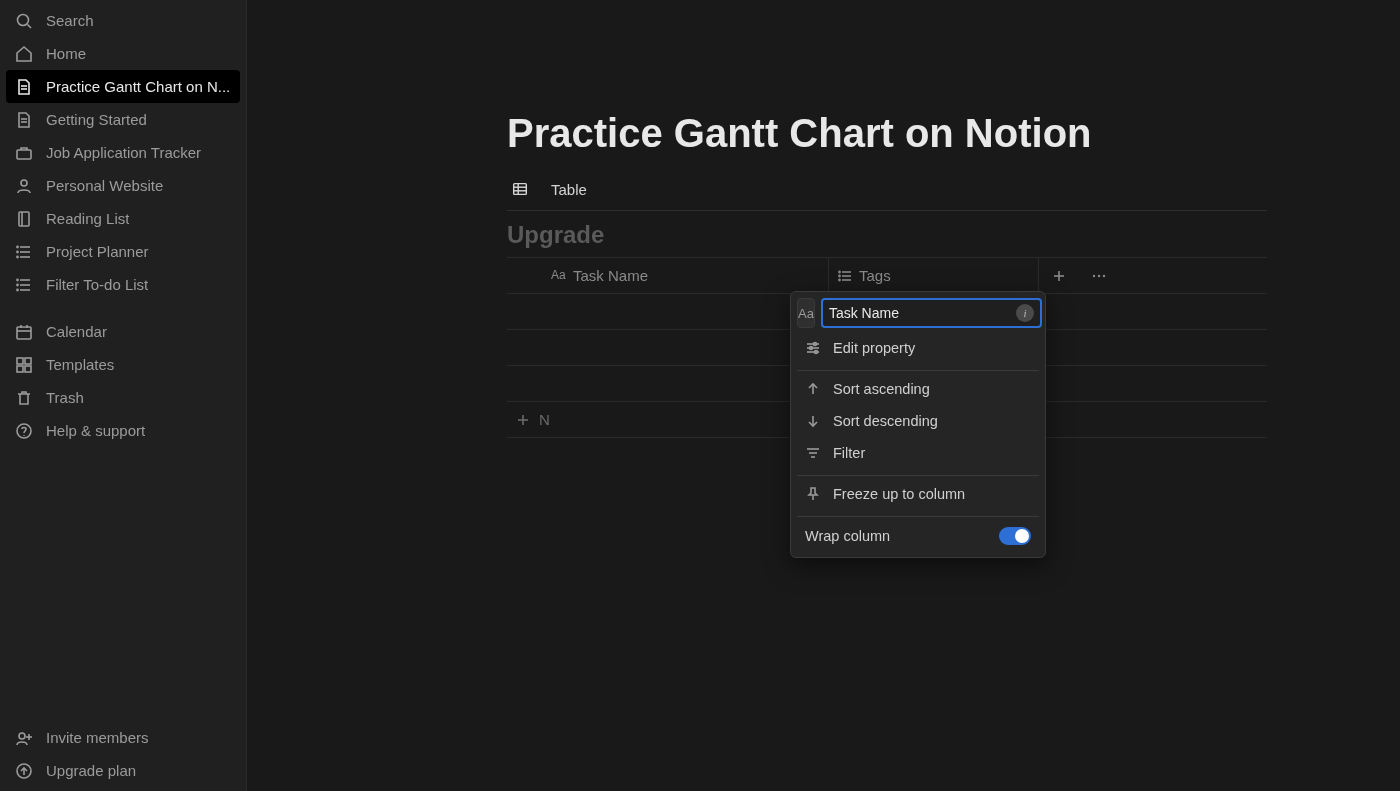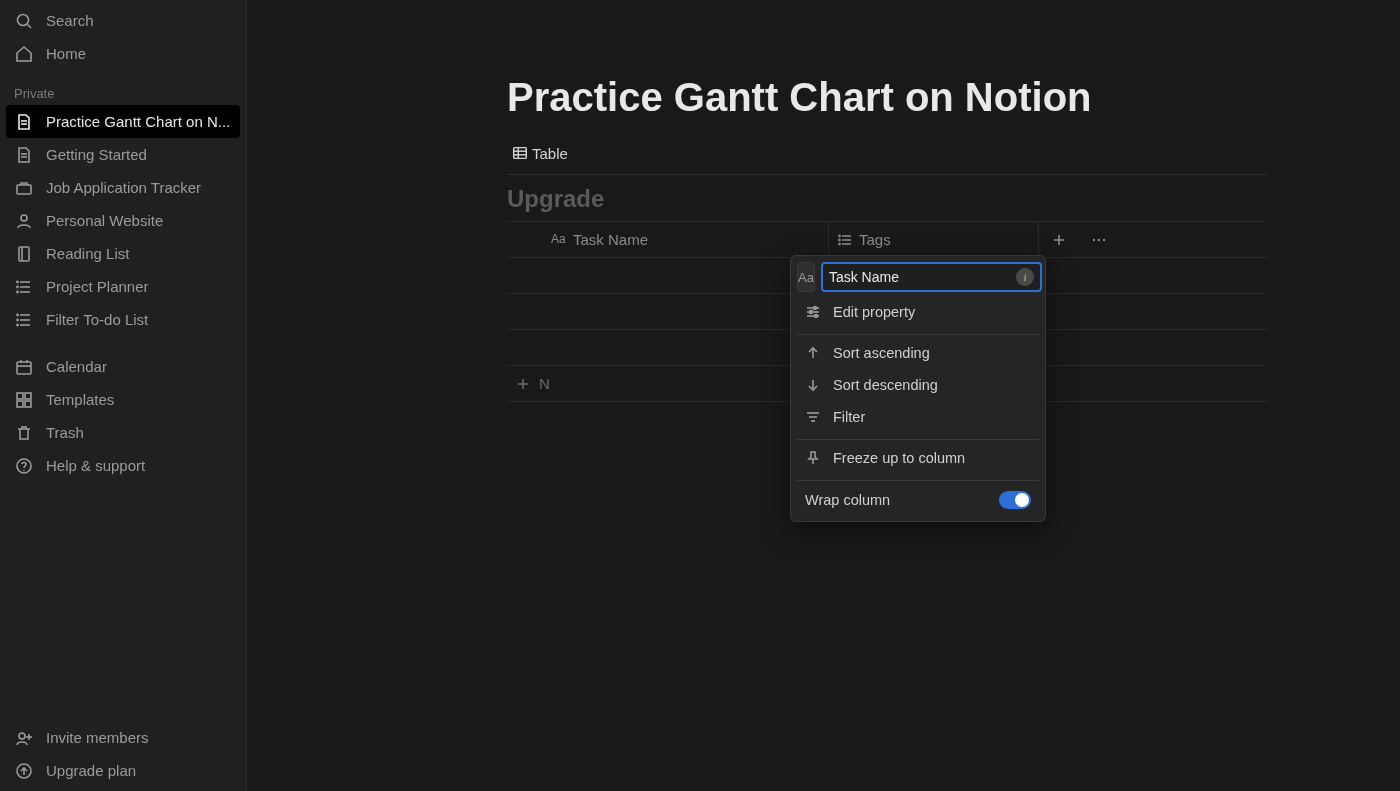--- a/index.html
+++ b/index.html
@@ -211,7 +211,6 @@
         <span class="label">Home</span>
       </div>
     </div>
-  <div class="sidebar-section-label">Private</div>
   <div id="sidebar-private">
       <div class="sidebar-item active">
         <span class="icon">

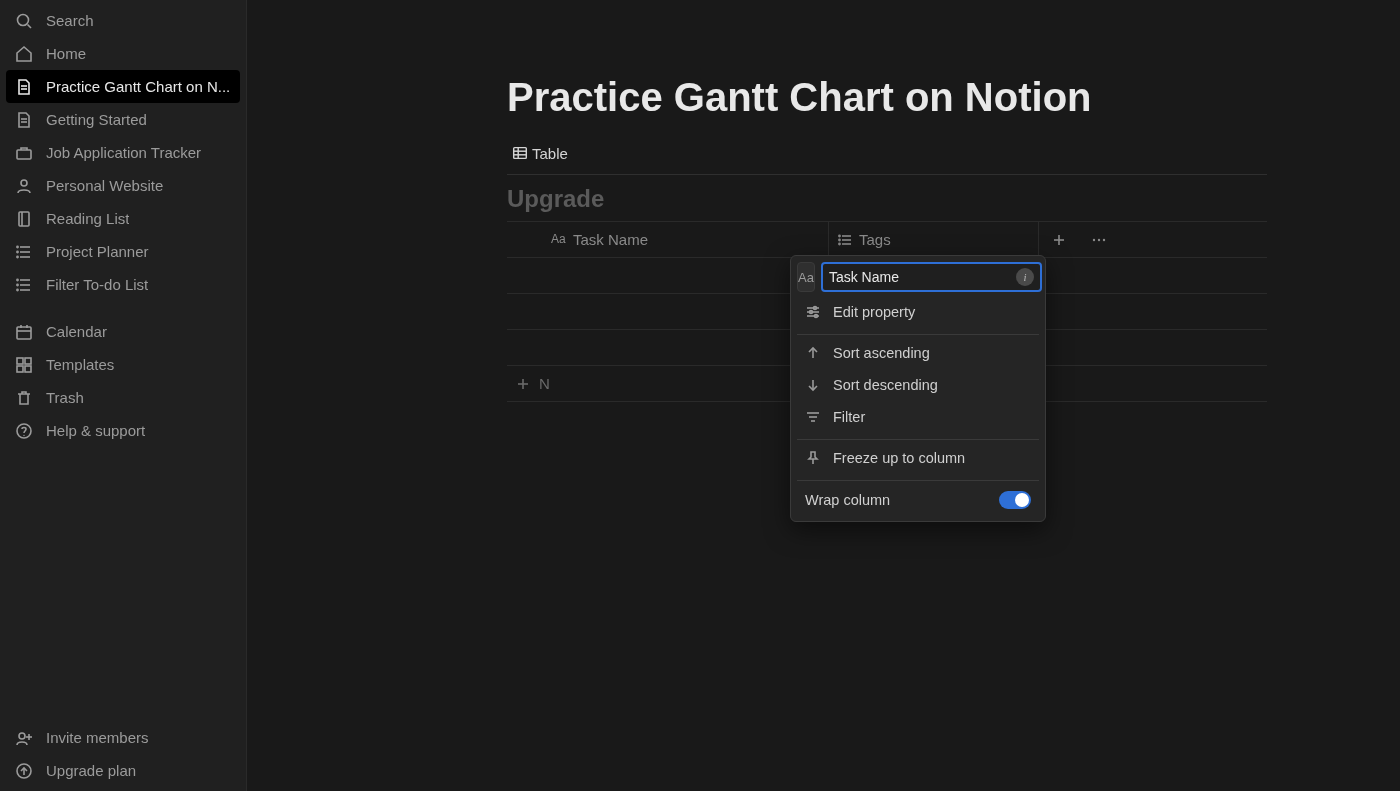--- a/index.html
+++ b/index.html
@@ -45,6 +45,7 @@
   flex: 1;
   padding: 75px 0 0 0;
   position: relative;
+  margin-top: 36px;
 }
 .content {
   max-width: 760px;

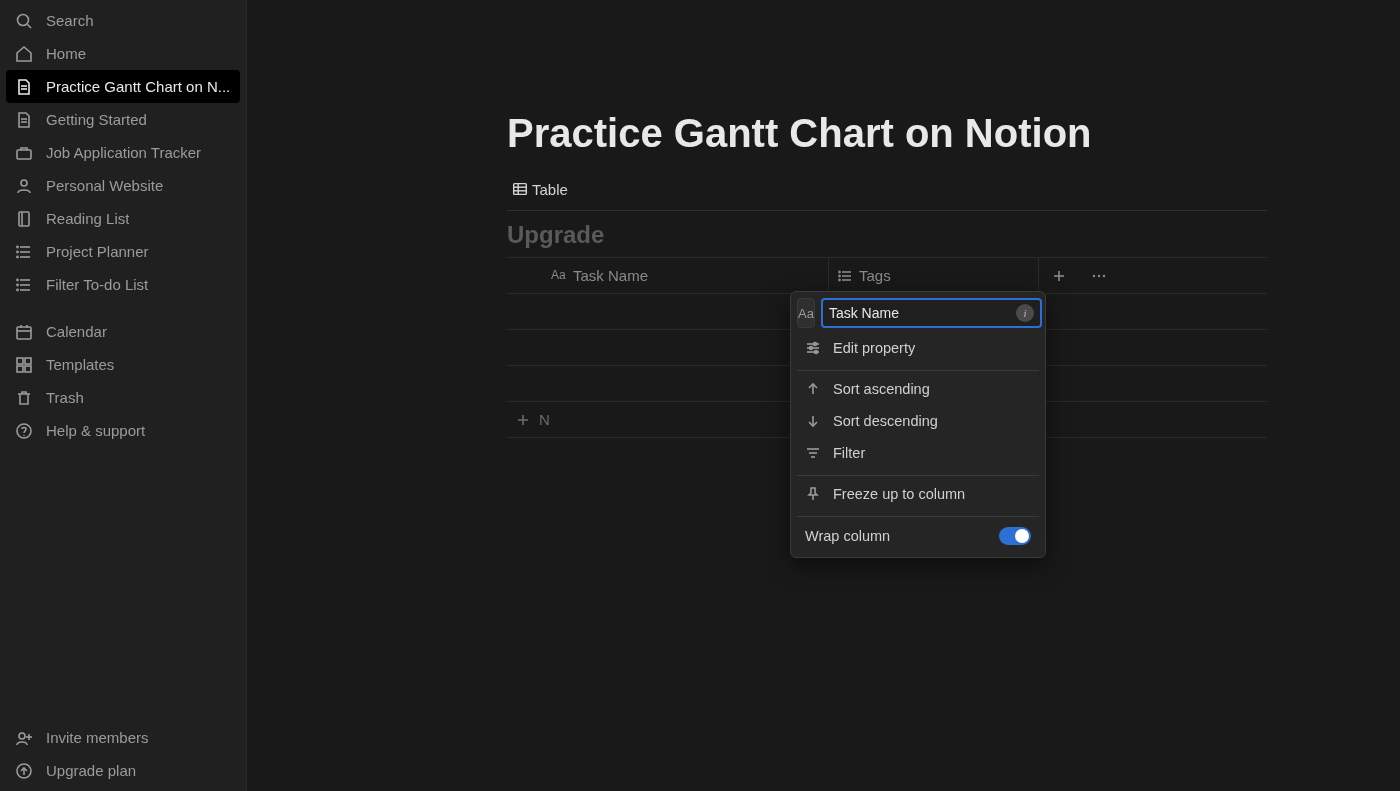--- a/index.html
+++ b/index.html
@@ -65,7 +65,7 @@
   color: #d4d4d4;
   font-size: 15px;
 }
-.view-tab { display: flex; align-items: center; gap: 3px; cursor: pointer; padding: 2px 4px; border-radius: 4px;}
+.view-tab { display: flex; align-items: center; gap: 22px; cursor: pointer; padding: 2px 4px; border-radius: 4px;}
 .view-tab .icon { width: 18px; height: 18px; }
 .divider { height: 1px; background: #2f2f2f; margin: 0 0 10px 0; }
 .db-title {

